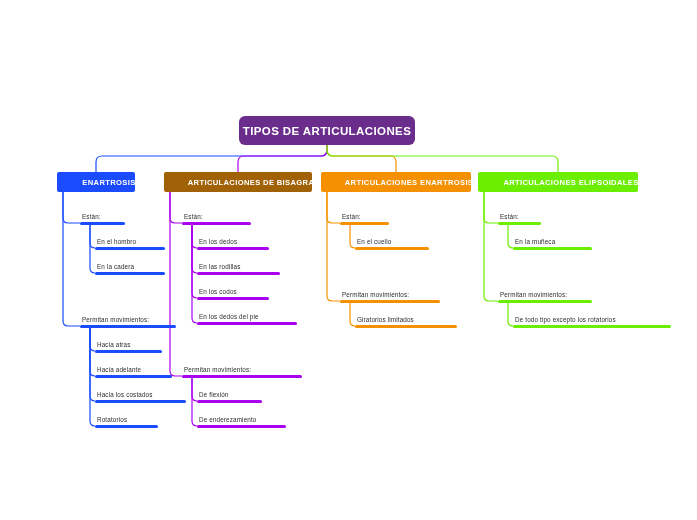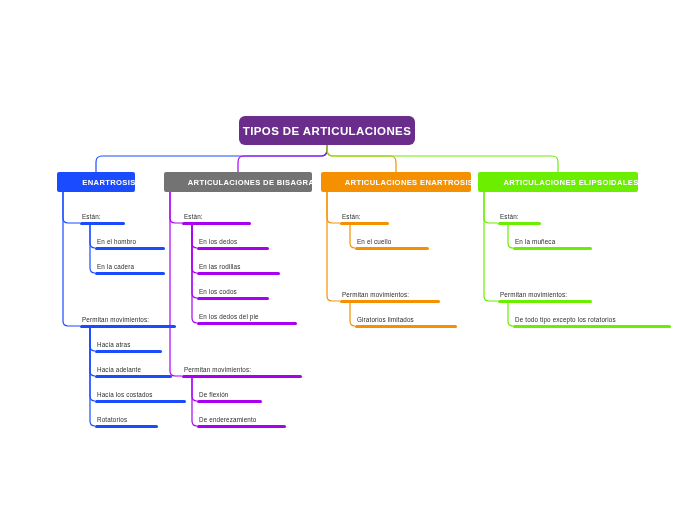--- a/index.html
+++ b/index.html
@@ -159,7 +159,7 @@
         <span class="leaf-label">Rotatorios</span>
         <span class="leaf-rule" style="background: rgb(26, 75, 255); width: 63.1px;"></span>
       </div>
-      <div class="branch-node" style="left: 164px; top: 172px; width: 148px; height: 20px; background: #737373;">
+      <div class="branch-node" style="left: 164px; top: 172px; width: 148px; height: 20px; background: #a16207;">
         <span>ARTICULACIONES DE BISAGRA</span>
       </div>
       <div class="leaf" style="left: 182px; top: 213px;">

